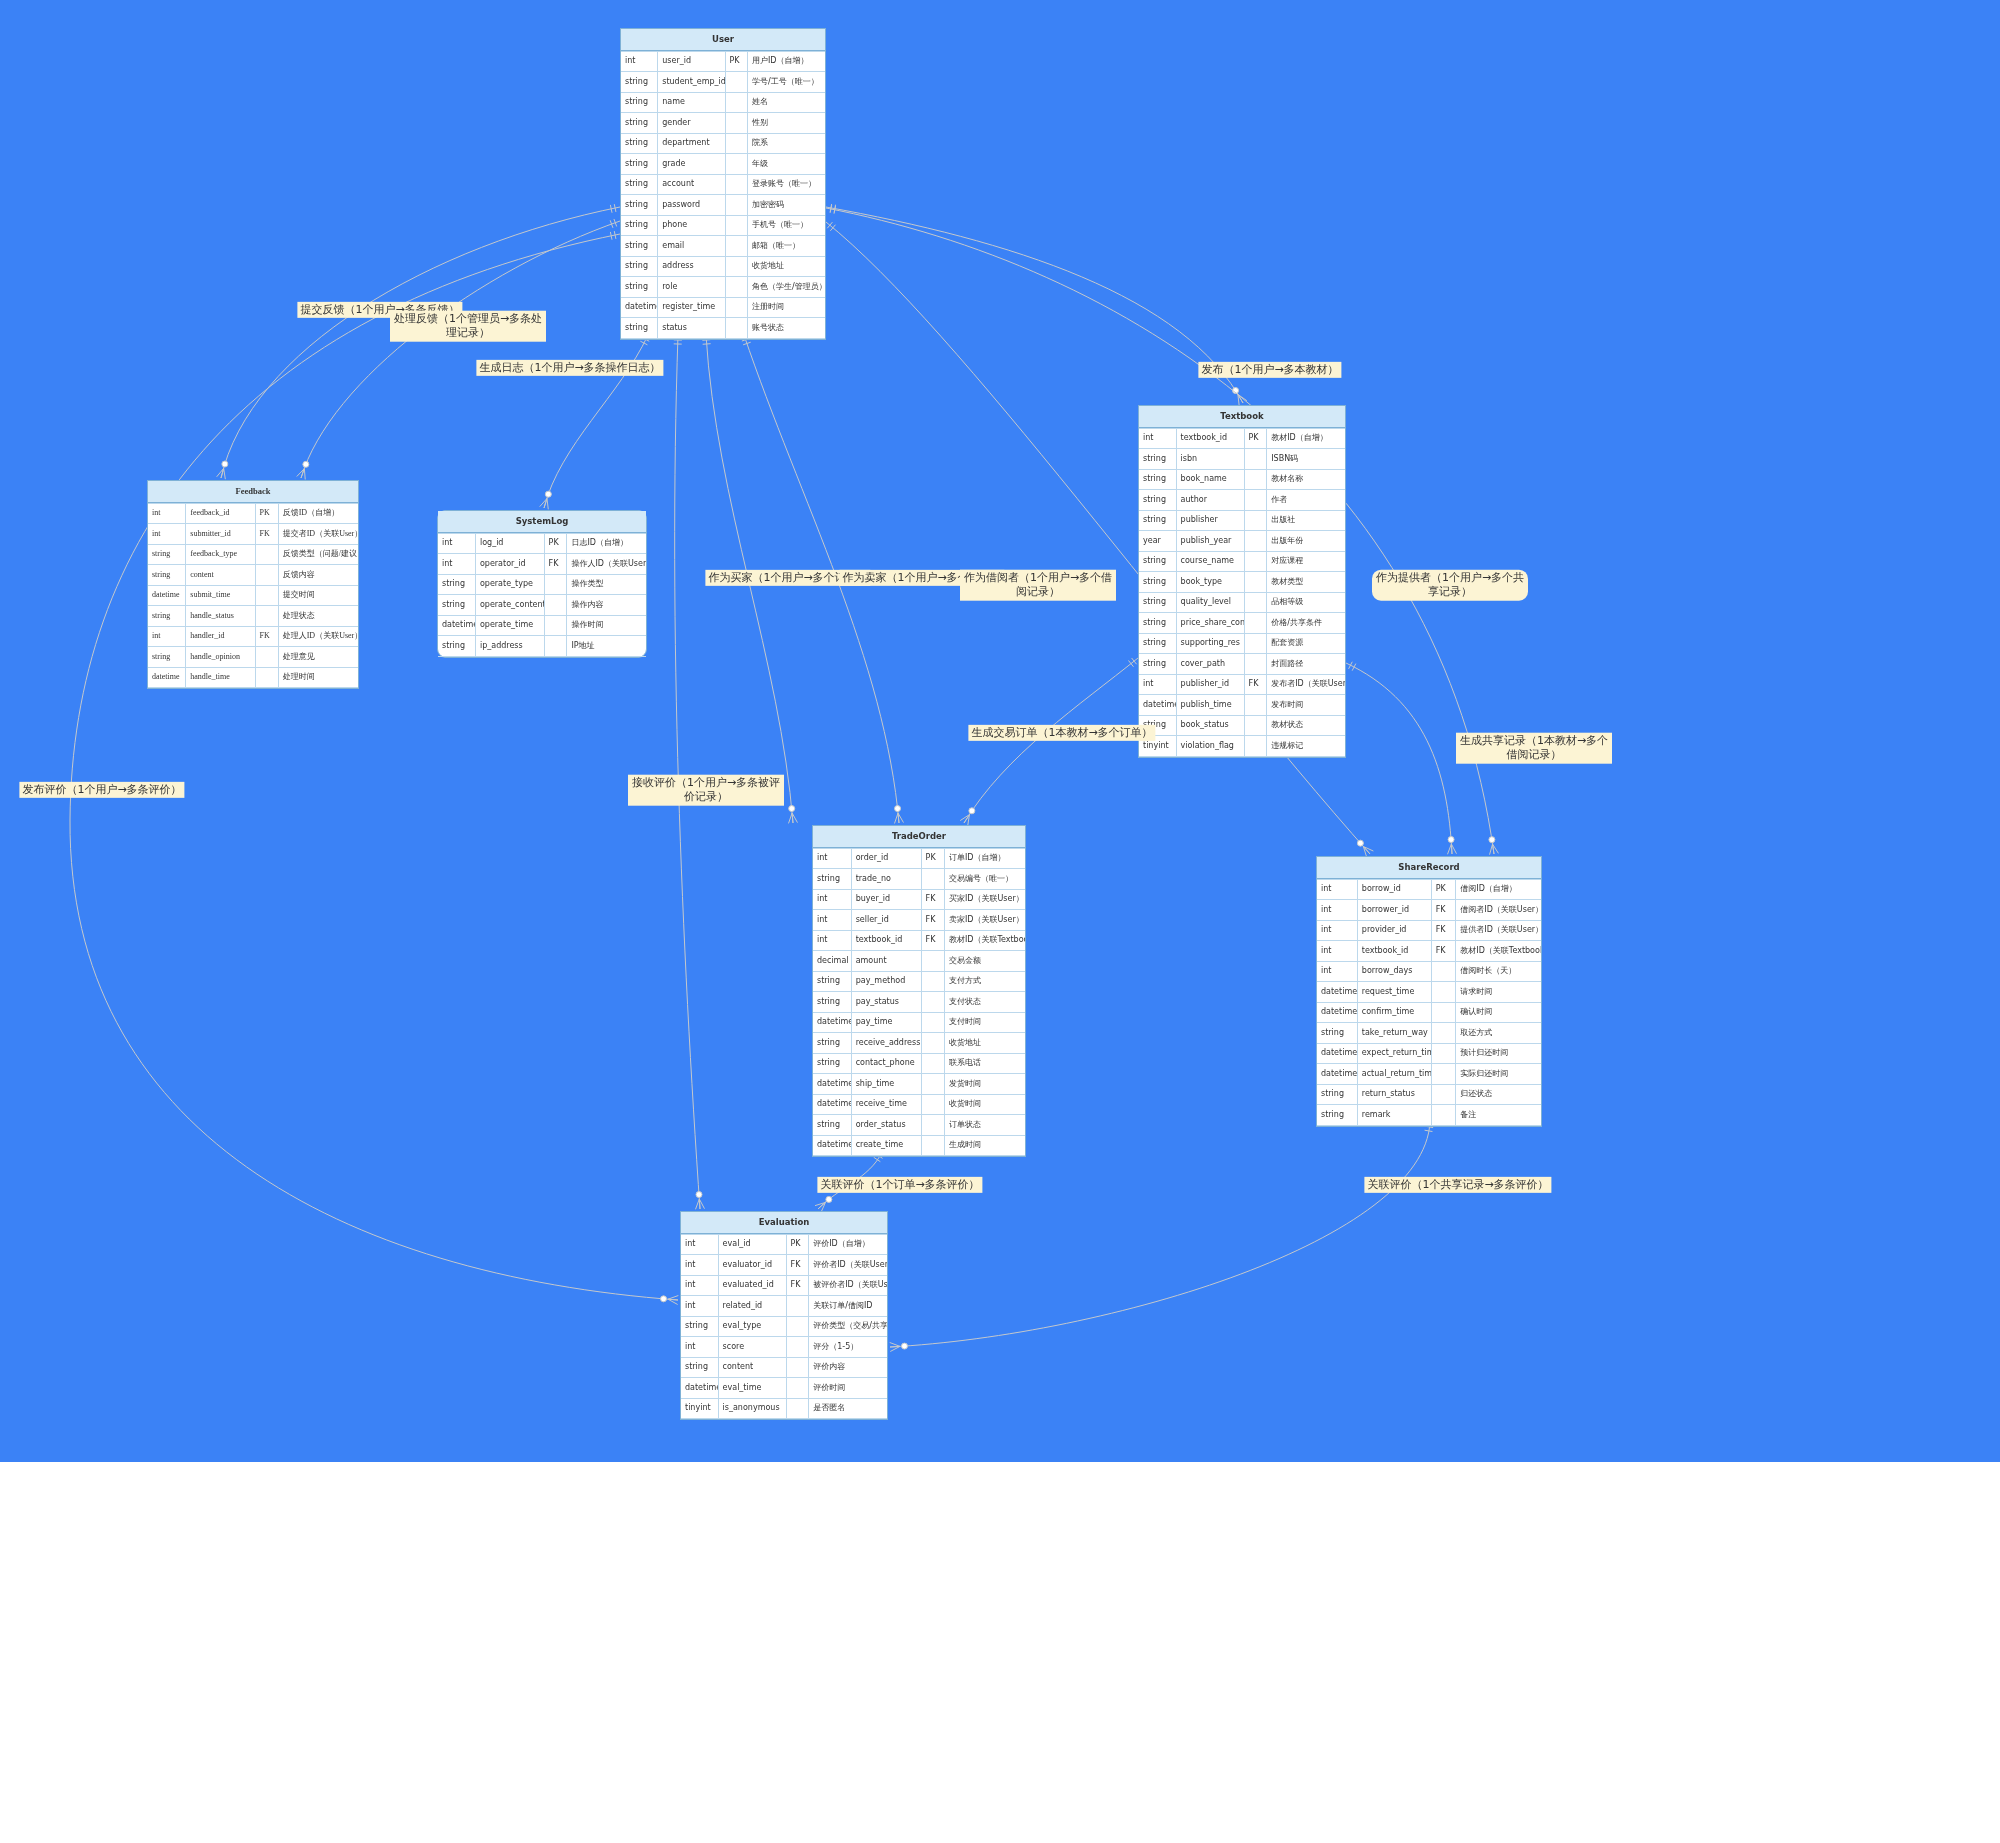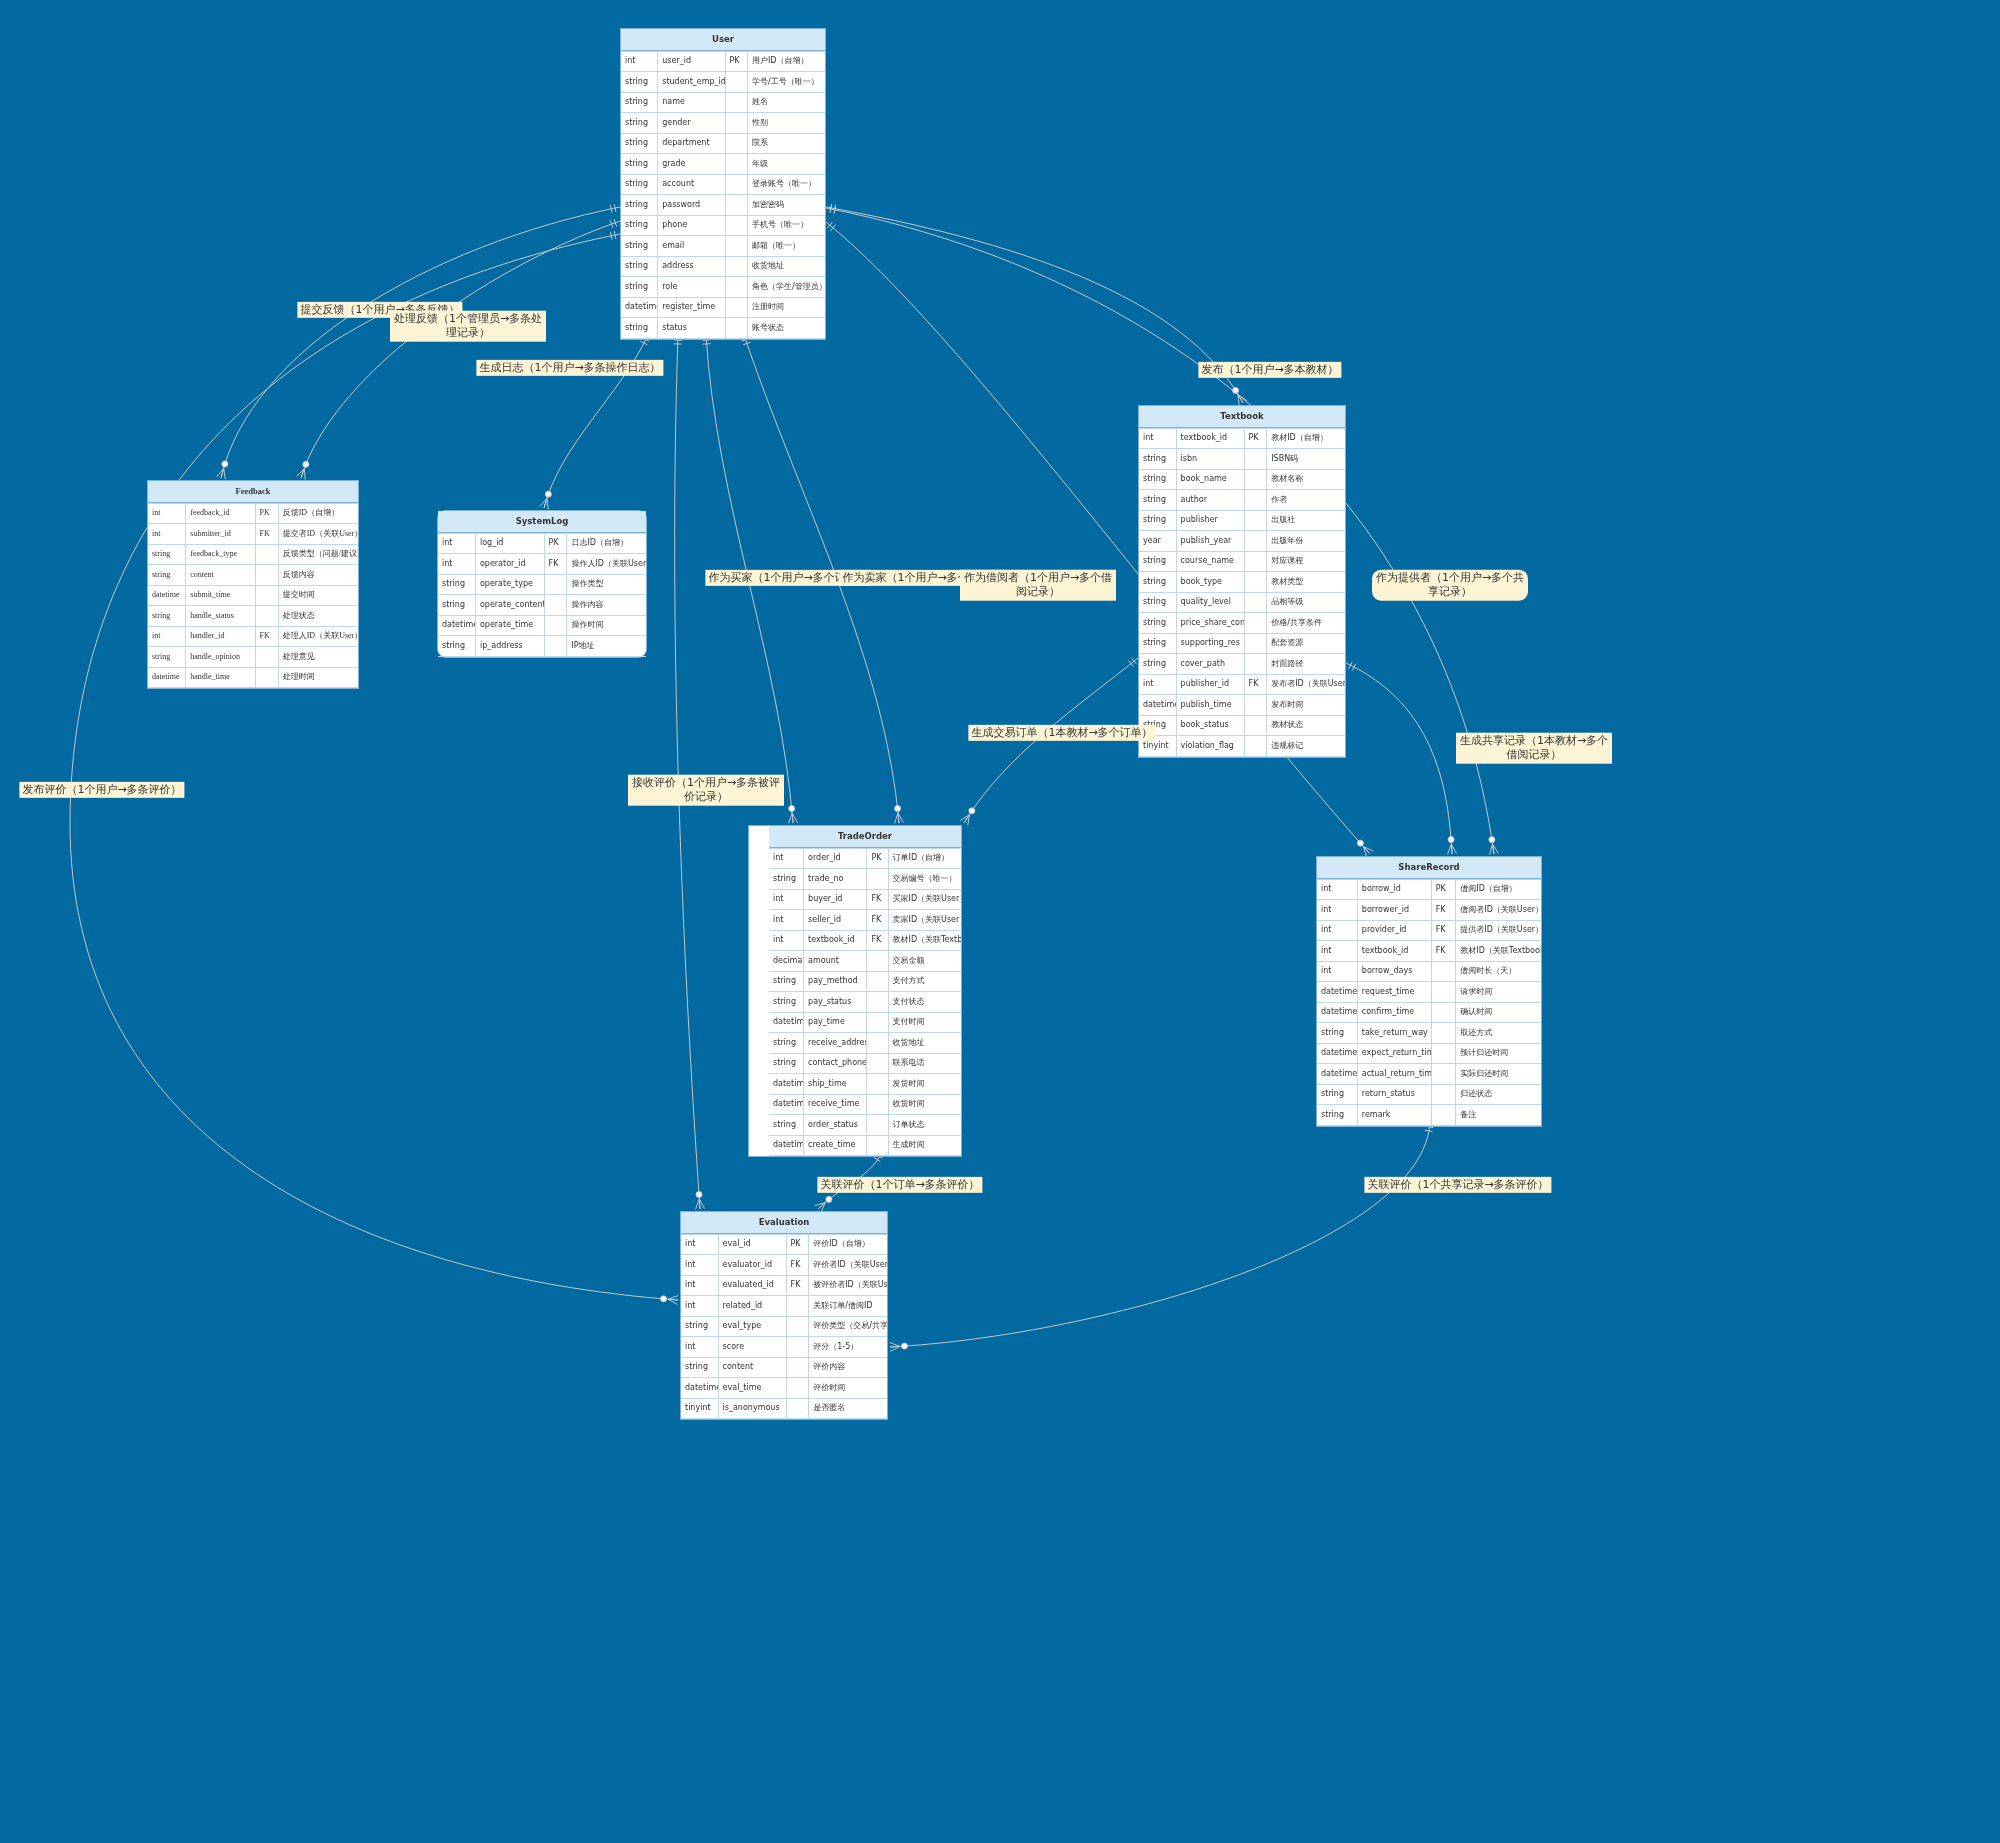--- a/index.html
+++ b/index.html
@@ -12,7 +12,7 @@
   }
   html,body{margin:0;padding:0;background:#ffffff;}
   body{font-family:"DejaVu Sans","Liberation Sans",sans-serif;color:var(--text);}
-  #canvas{position:relative;width:2000px;height:1843px;background:#0369a1;overflow:hidden;}
+  #canvas{position:relative;width:2000px;height:1462px;background:#3b82f6;overflow:hidden;}
   #edges{position:absolute;left:0;top:0;width:2000px;height:1843px;z-index:0;}
   #entities{position:absolute;left:0;top:0;z-index:1;}
   #labels{position:absolute;left:0;top:0;z-index:2;}

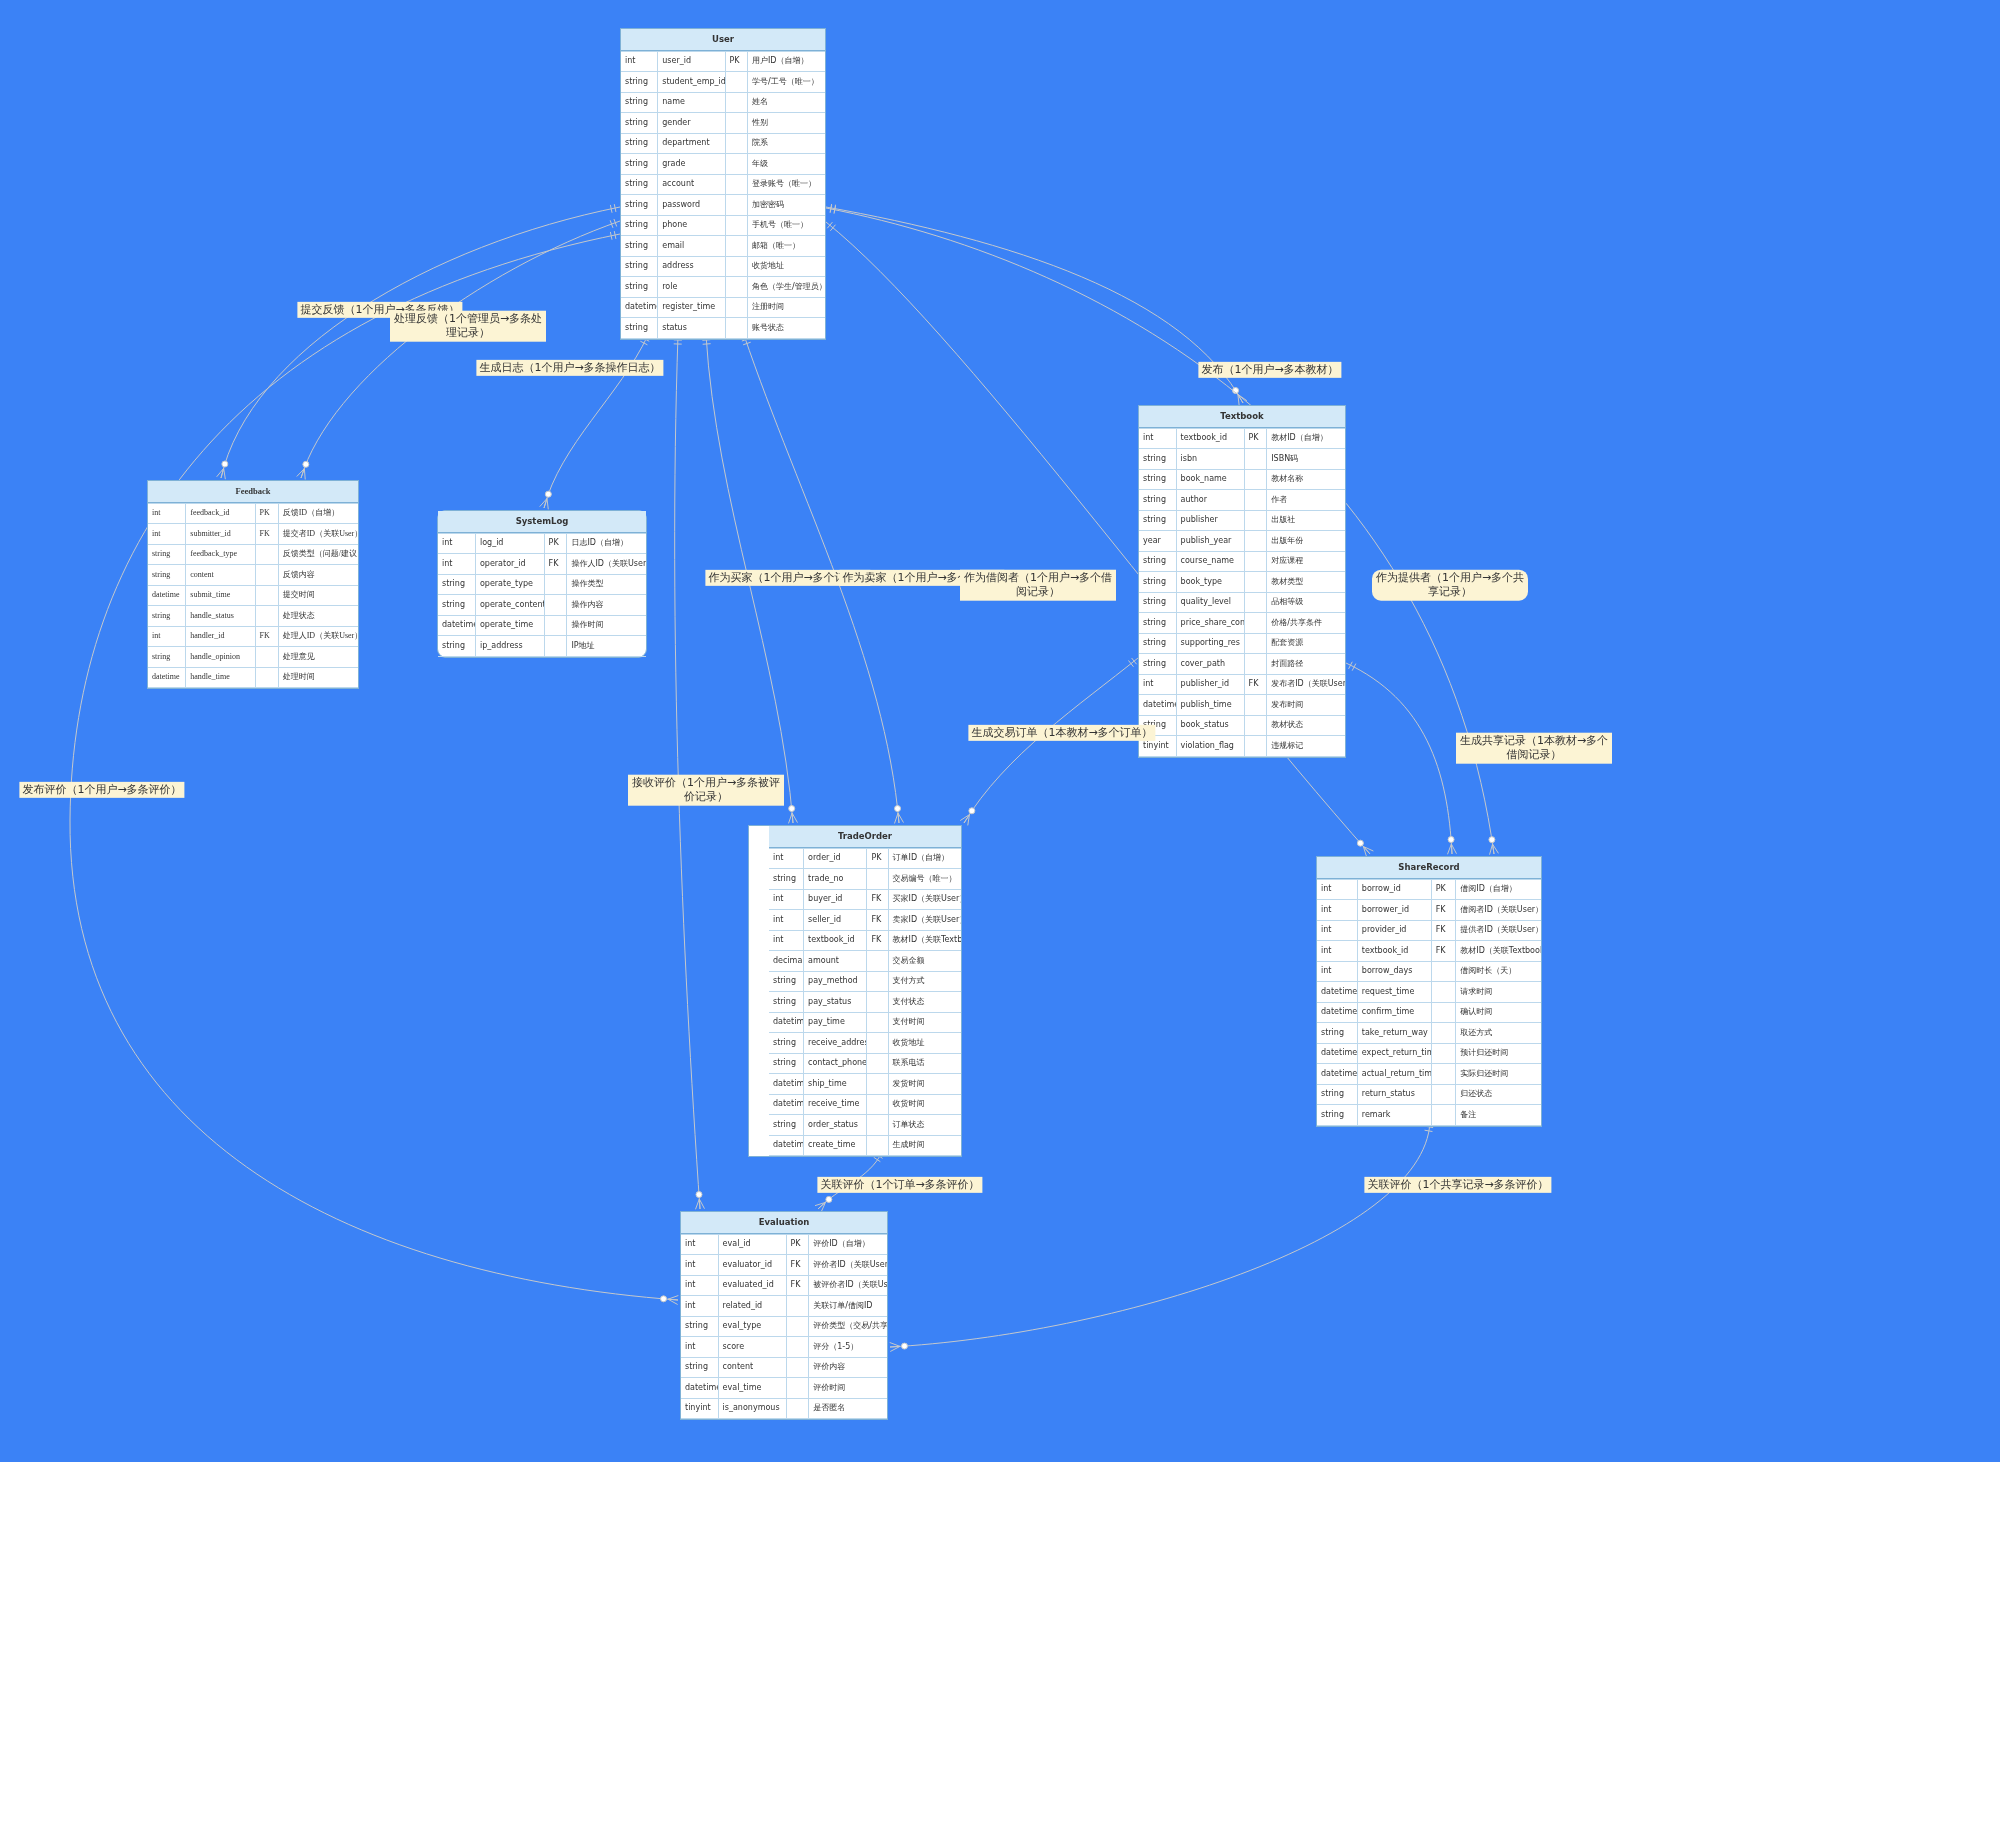--- a/index.html
+++ b/index.html
@@ -455,7 +455,7 @@
           </tbody>
         </table>
       </div>
-      <div class="entity" style="left: 748px; top: 825px; width: 214px; padding-left: 20px;">
+      <div class="entity" style="left: 812px; top: 825px; width: 214px;">
         <div class="entity-title">TradeOrder</div>
         <table>
           <colgroup>

